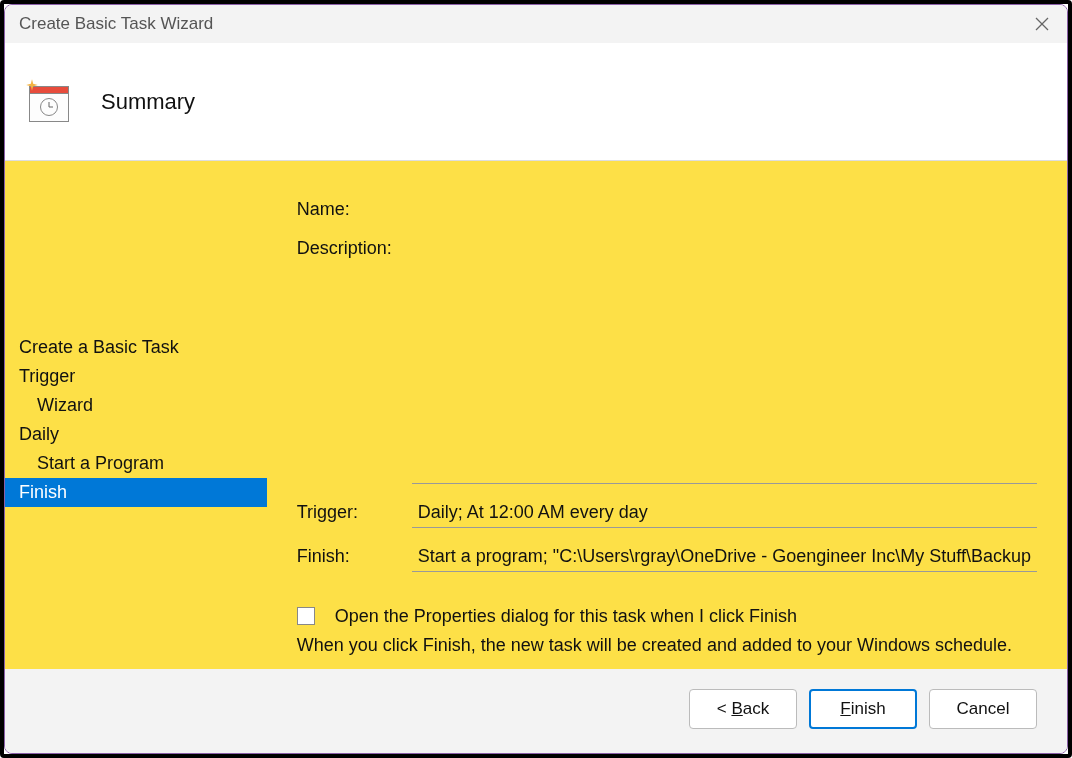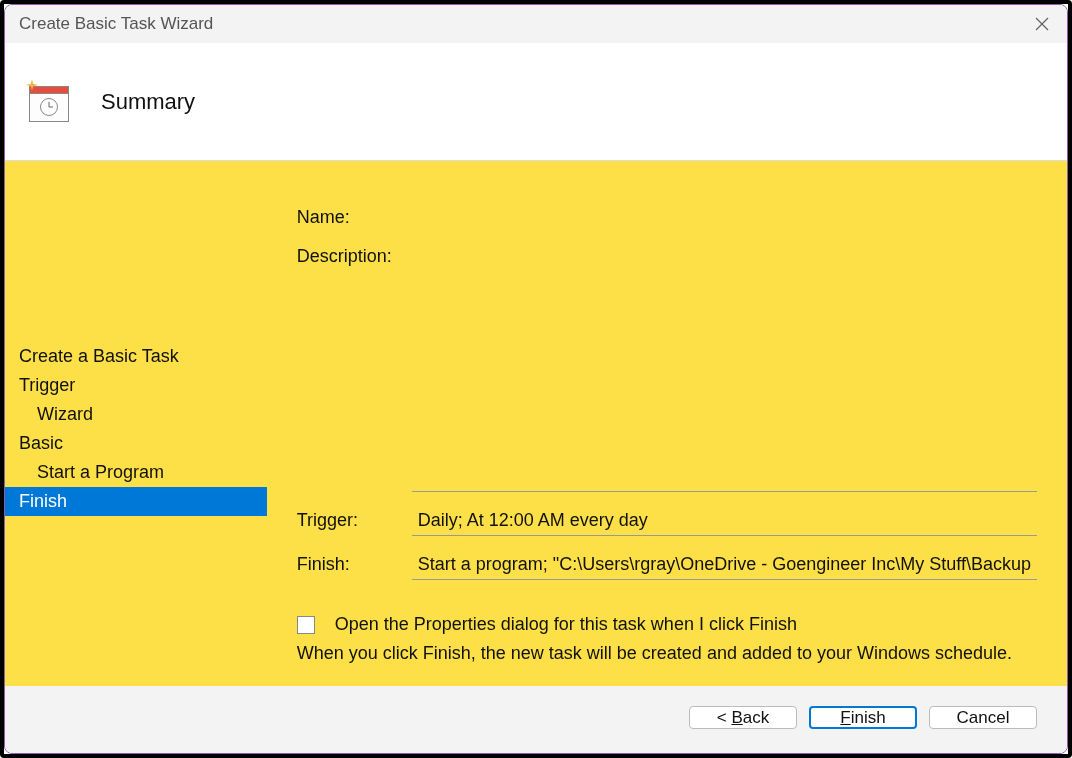--- a/index.html
+++ b/index.html
@@ -276,7 +276,7 @@
         <div class="sidebar-item">Create a Basic Task</div>
         <div class="sidebar-item">Trigger</div>
         <div class="sidebar-item sub">Wizard</div>
-        <div class="sidebar-item">Basic</div>
+        <div class="sidebar-item">Daily</div>
         <div class="sidebar-item sub">Start a Program</div>
         <div class="sidebar-item selected">Finish</div>
       </div>

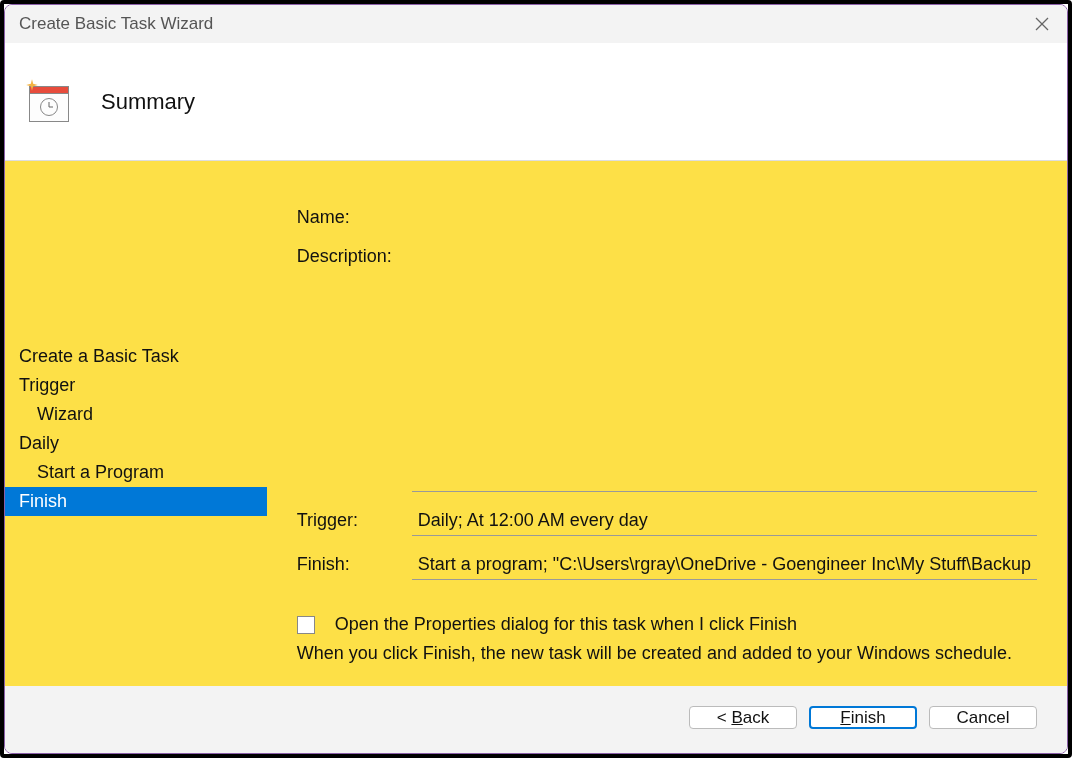--- a/index.html
+++ b/index.html
@@ -227,7 +227,7 @@
     }
     .btn {
       min-width: 108px;
-      height: 23px;
+      height: 40px;
       font-size: 17px;
       background: #fff;
       border: 1px solid #bbb;

